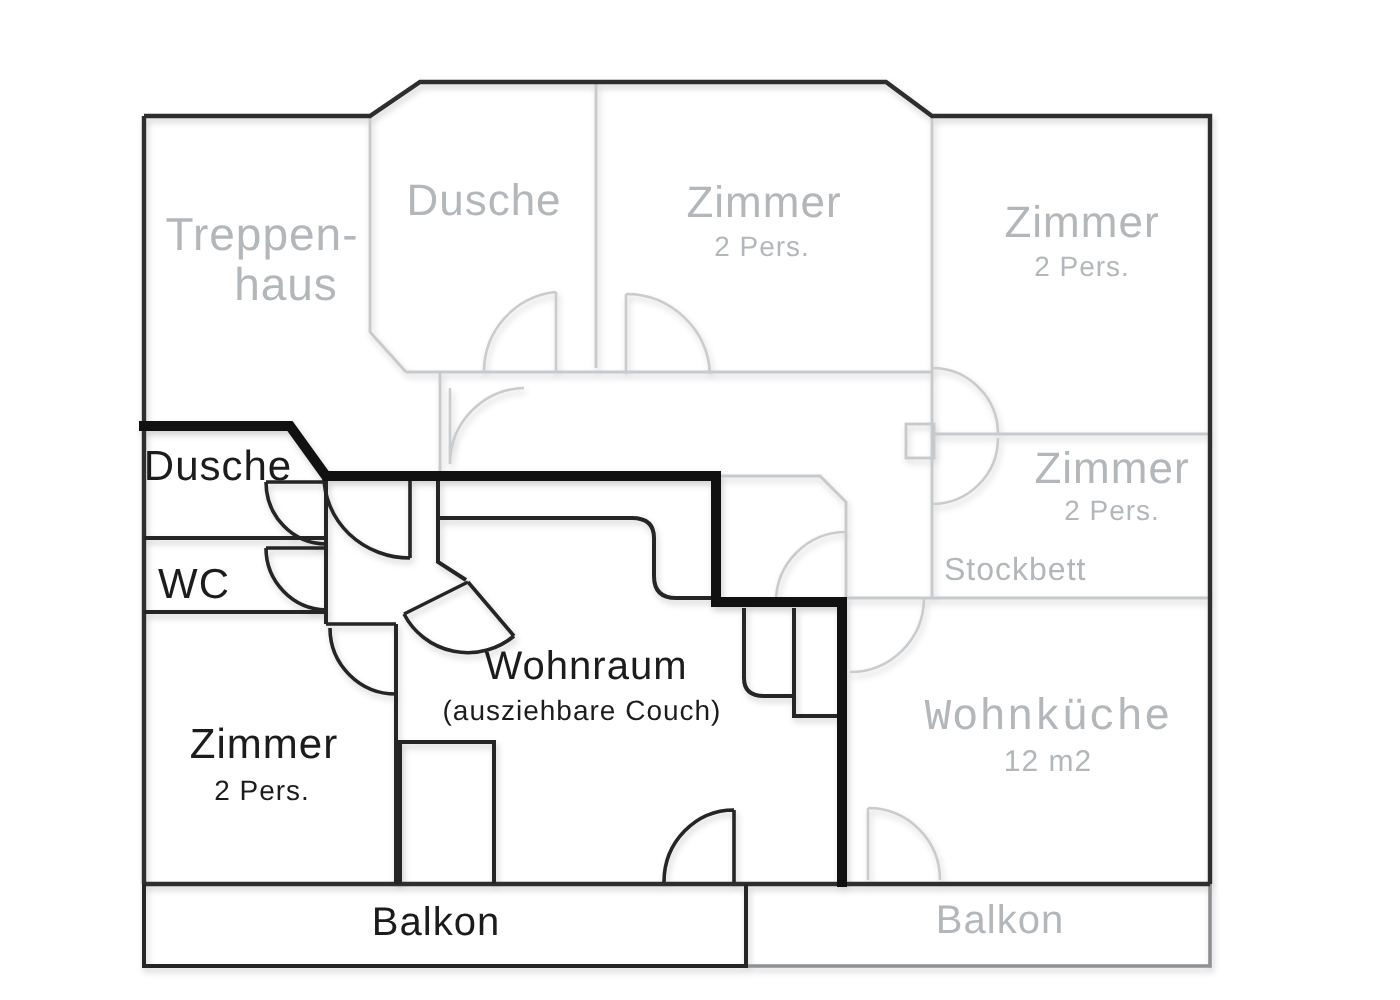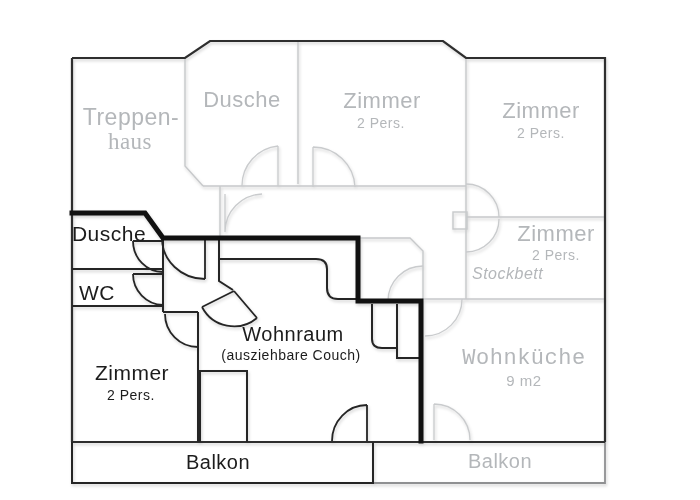--- a/index.html
+++ b/index.html
@@ -81,7 +81,7 @@
   </svg>
 
   <div class="lbl g s23" style="left:131px;top:101px;">Treppen-</div>
-  <div class="lbl g s23" style="left:130px;top:126px;font-family:Liberation Serif, serif;">haus</div>
+  <div class="lbl g s23" style="left:143px;top:126px;">haus</div>
 
   <div class="lbl g s22" style="left:242px;top:84px;">Dusche</div>
 

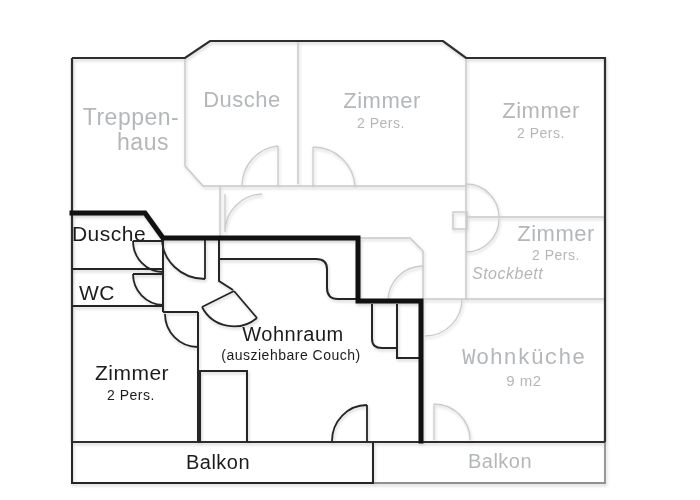--- a/index.html
+++ b/index.html
@@ -93,7 +93,7 @@
 
   <div class="lbl g s22" style="left:556px;top:218px;">Zimmer</div>
   <div class="lbl g s14" style="left:556px;top:239px;">2 Pers.</div>
-  <div class="lbl left g s16" style="left:472px;top:258px;font-style:italic;">Stockbett</div>
+  <div class="lbl left g s16" style="left:472px;top:270px;">Stockbett</div>
 
   <div class="lbl g s22" style="left:524px;top:343px;font-family:Liberation Mono, monospace;">Wohnküche</div>
   <div class="lbl g s15" style="left:524px;top:365px;">9 m2</div>

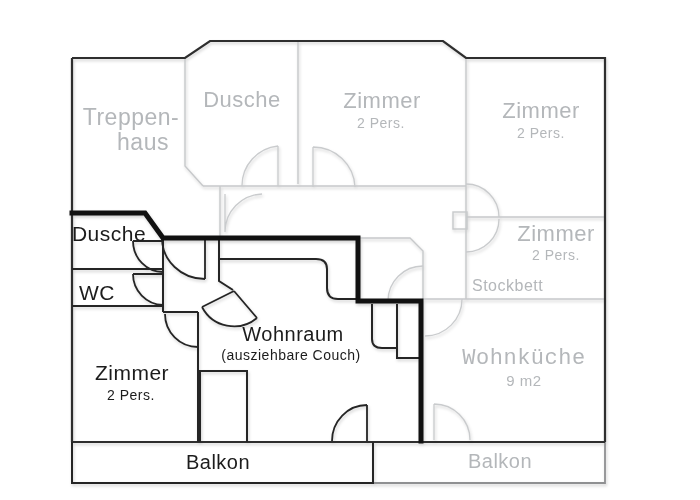--- a/index.html
+++ b/index.html
@@ -96,7 +96,7 @@
   <div class="lbl left g s16" style="left:472px;top:270px;">Stockbett</div>
 
   <div class="lbl g s22" style="left:524px;top:343px;font-family:Liberation Mono, monospace;">Wohnküche</div>
-  <div class="lbl g s15" style="left:524px;top:365px;">9 m2</div>
+  <div class="lbl g s15" style="left:524px;top:365px;">12 m2</div>
 
   <div class="lbl g s20" style="left:500px;top:445px;">Balkon</div>
 

